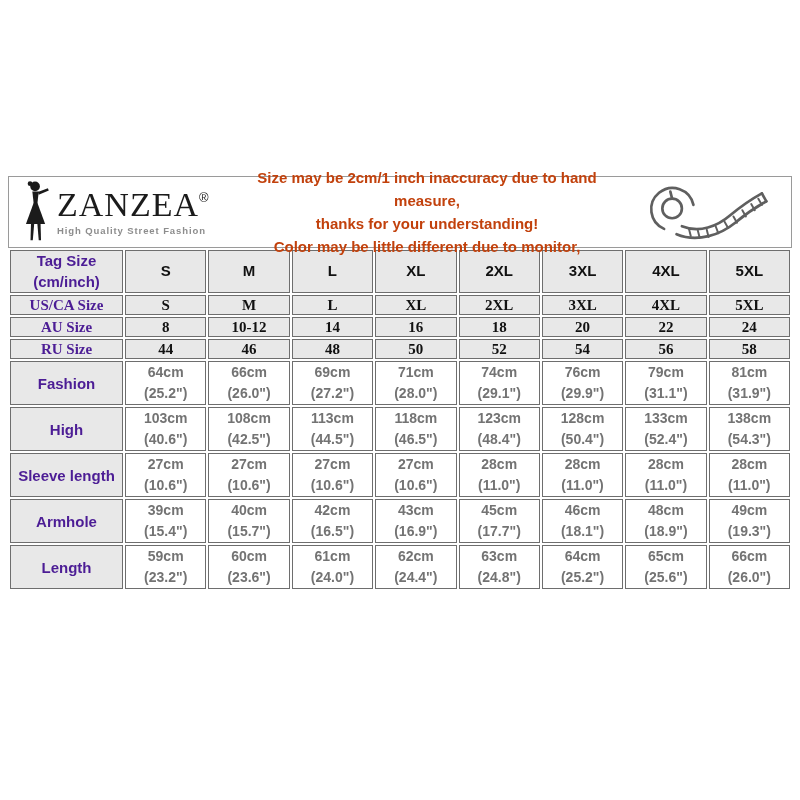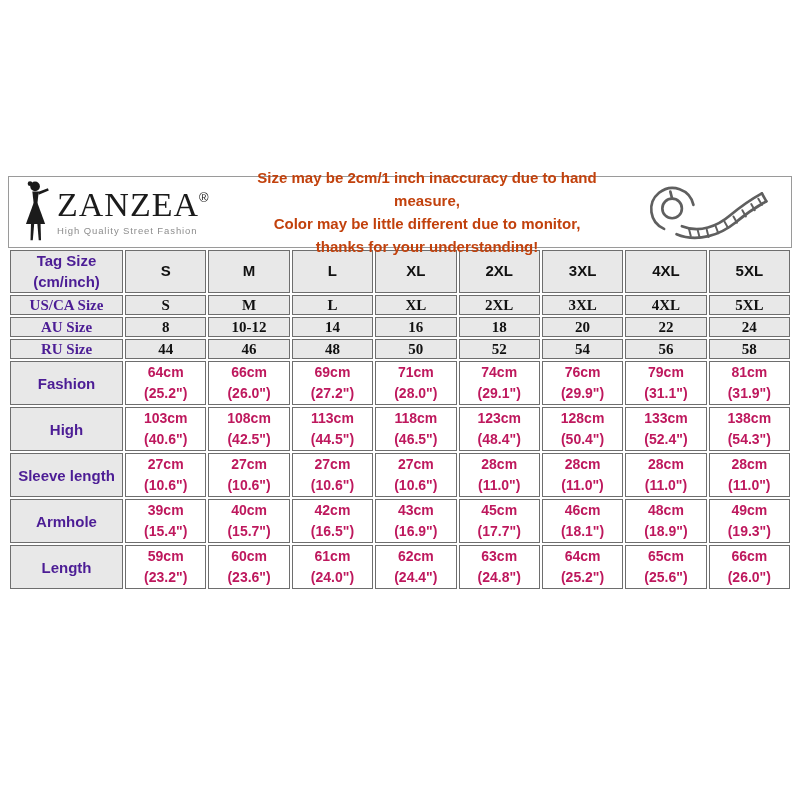--- a/index.html
+++ b/index.html
@@ -36,7 +36,7 @@
   .brand-reg { font-size: 13px; vertical-align: 14px; font-family: "Liberation Sans", sans-serif; }
   .tagline {
     font-size: 9.5px;
-    font-weight: normal;
+    font-weight: bold;
     color: #8d8d8d;
     letter-spacing: 0.9px;
     margin-top: 3px;

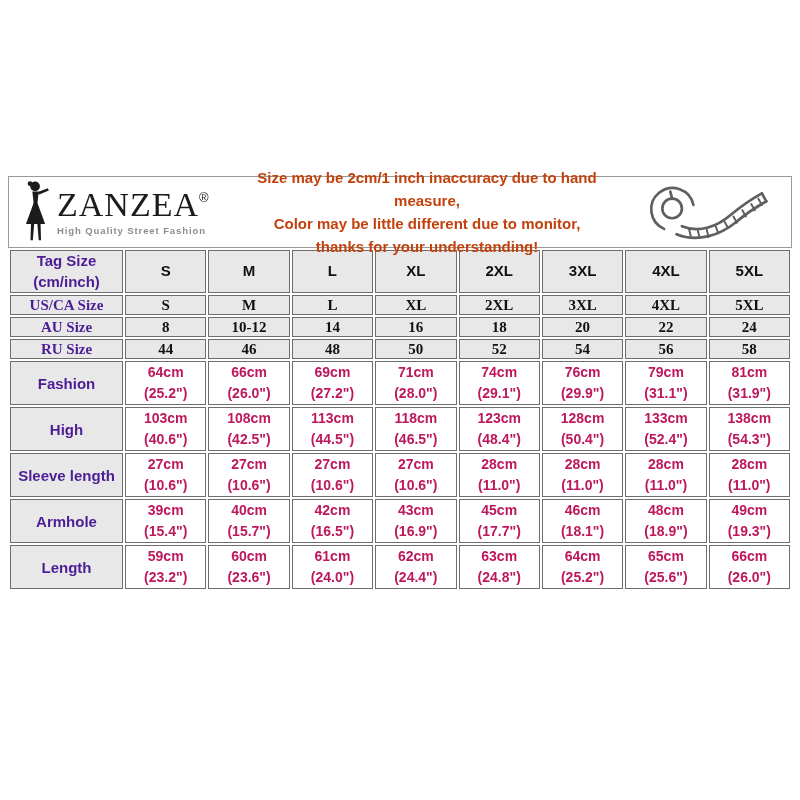--- a/index.html
+++ b/index.html
@@ -103,8 +103,8 @@
 
     <div class="notice">
       <div>Size may be 2cm/1 inch inaccuracy due to hand measure,</div>
+      <div>thanks for your understanding!</div>
       <div>Color may be little different due to monitor,</div>
-      <div>thanks for your understanding!</div>
     </div>
 
     <div class="tape">

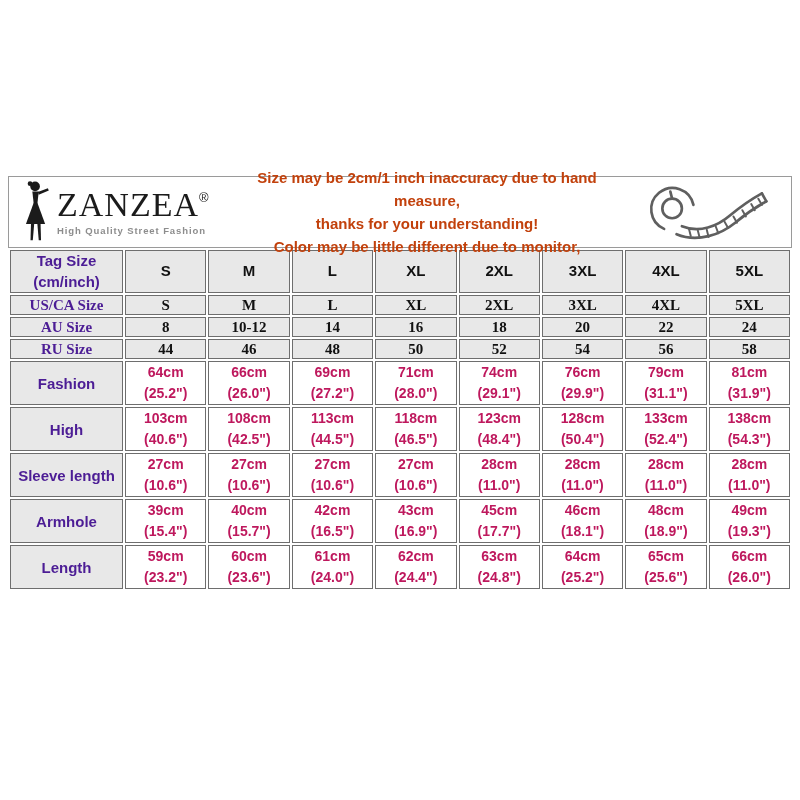--- a/index.html
+++ b/index.html
@@ -69,7 +69,7 @@
   }
   .lbl       { background: #e8e8e8; font-size: 15px; color: #4c1d95; }
   .size-cell { background: #e8e8e8; font-size: 15px; color: #111; }
-  .measure-cell { background: #ffffff; font-size: 14px; line-height: 1.5; color: #be185d; }
+  .measure-cell { background: #ffffff; font-size: 14px; line-height: 1.5; color: #737373; }
   tr.hdr th, tr.hdr td { height: 43px; line-height: 1.35; }
   tr.sz  th, tr.sz  td { height: 20px; font-family: Liberation Serif, serif; }
   tr.ms  th, tr.ms  td { height: 43px; }

